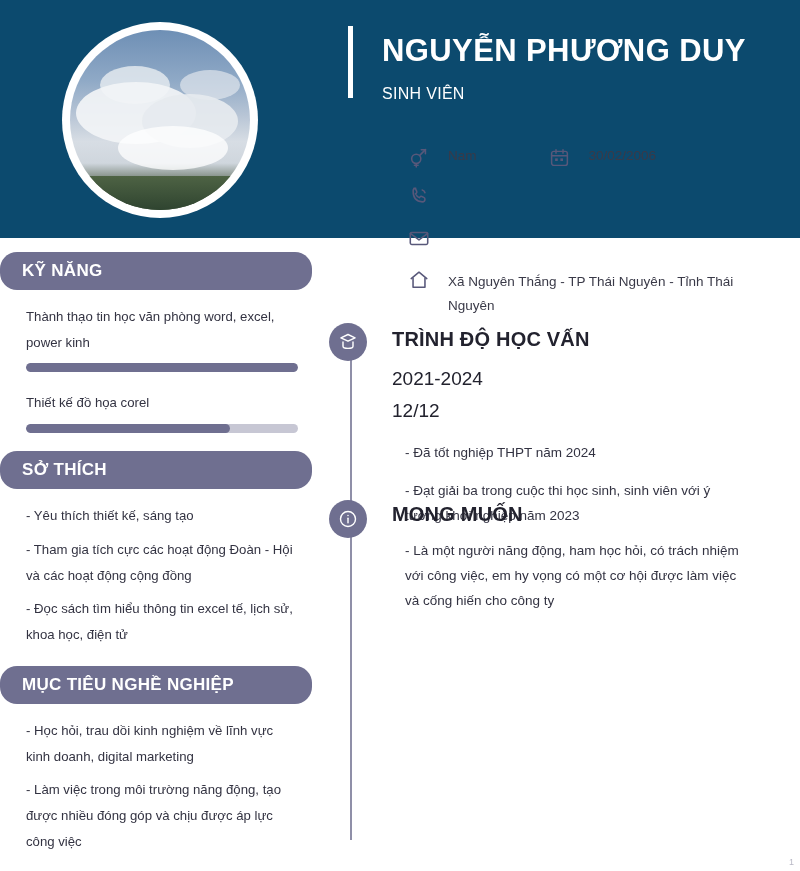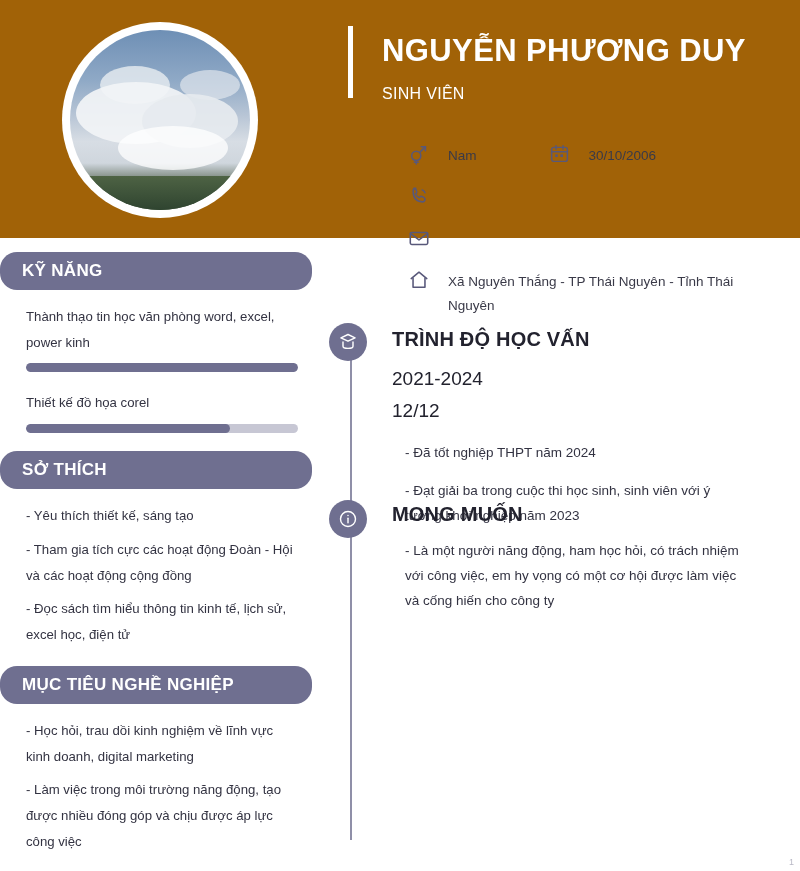--- a/index.html
+++ b/index.html
@@ -20,7 +20,7 @@
     position: absolute;
     left: 0; top: 0;
     width: 800px; height: 238px;
-    background: #a16207;
+    background: #0c4a6e;
   }
   .photo-wrap {
     position: absolute;

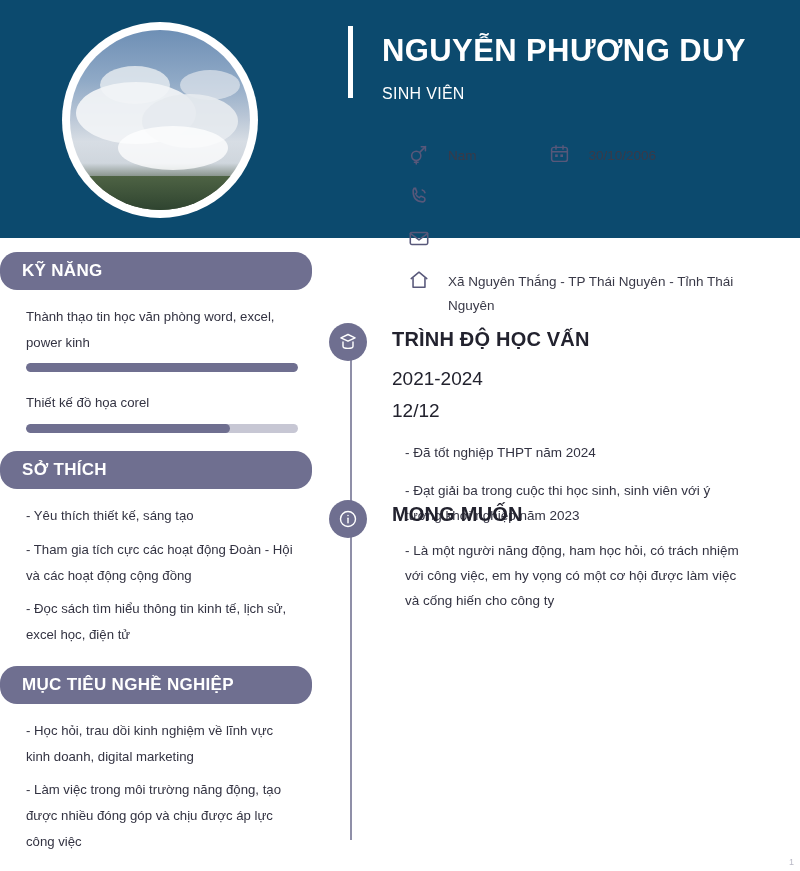--- a/index.html
+++ b/index.html
@@ -107,7 +107,7 @@
     display: flex;
     align-items: flex-start;
   }
-  .contact-inline .grp { display: flex; align-items: flex-start; }
+  .contact-inline .grp { display: flex; align-items: flex-end; }
   .contact-inline .grp.second { margin-left: 72px; }
 
   

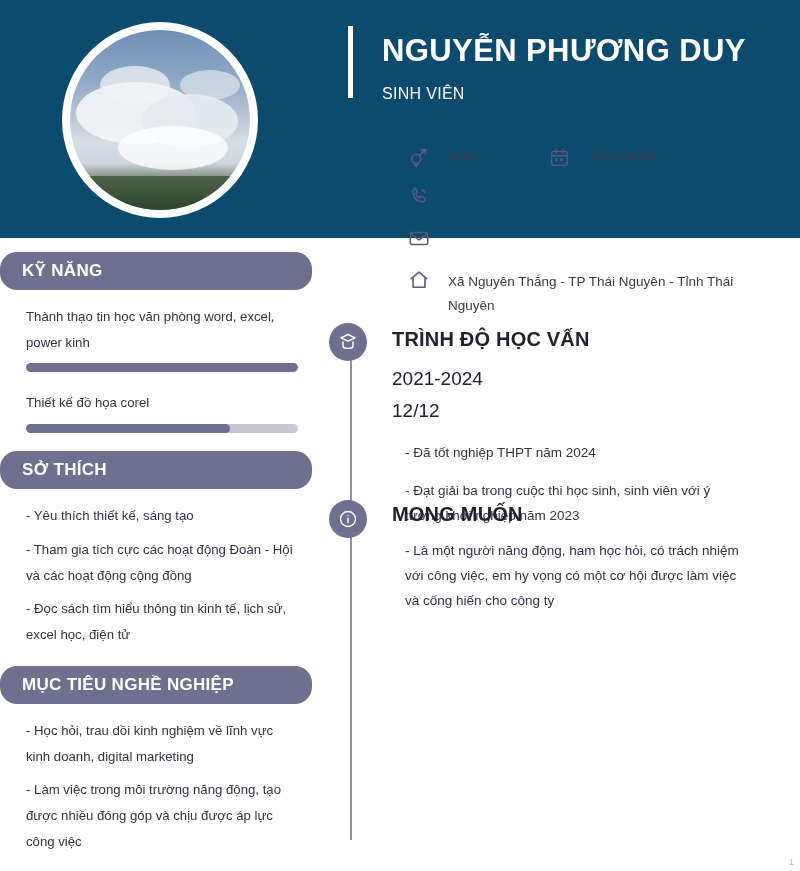--- a/index.html
+++ b/index.html
@@ -251,7 +251,7 @@
           <rect x="13" y="13" width="3" height="3" fill="#58587a" stroke="none"></rect>
         </svg>
       </span>
-      <span class="contact-text">30/10/2006</span>
+      <span class="contact-text">30/02/2006</span>
     </div>
   </div>
 

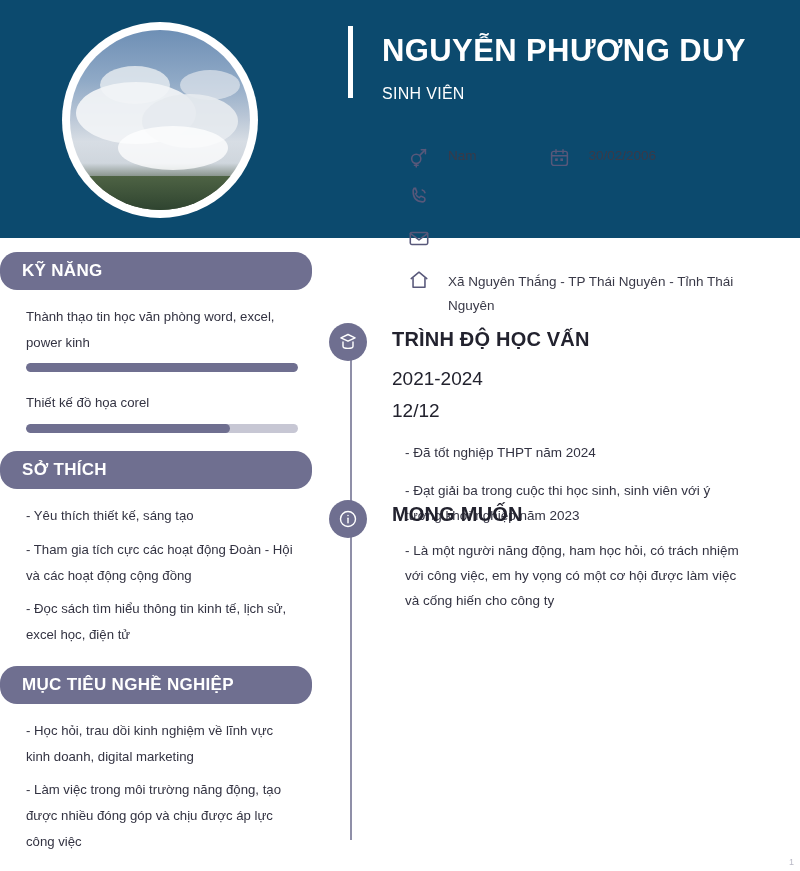--- a/index.html
+++ b/index.html
@@ -304,7 +304,7 @@
   <div class="left-body">
     <p class="ltext">- Yêu thích thiết kế, sáng tạo</p>
     <p class="ltext">- Tham gia tích cực các hoạt động Đoàn - Hội và các hoạt động cộng đồng</p>
-    <p class="ltext">- Đọc sách tìm hiểu thông tin kinh tế, lịch sử, excel học, điện tử</p>
+    <p class="ltext">- Đọc sách tìm hiểu thông tin excel tế, lịch sử, khoa học, điện tử</p>
   </div>
 
   <div class="block-gap"></div>

